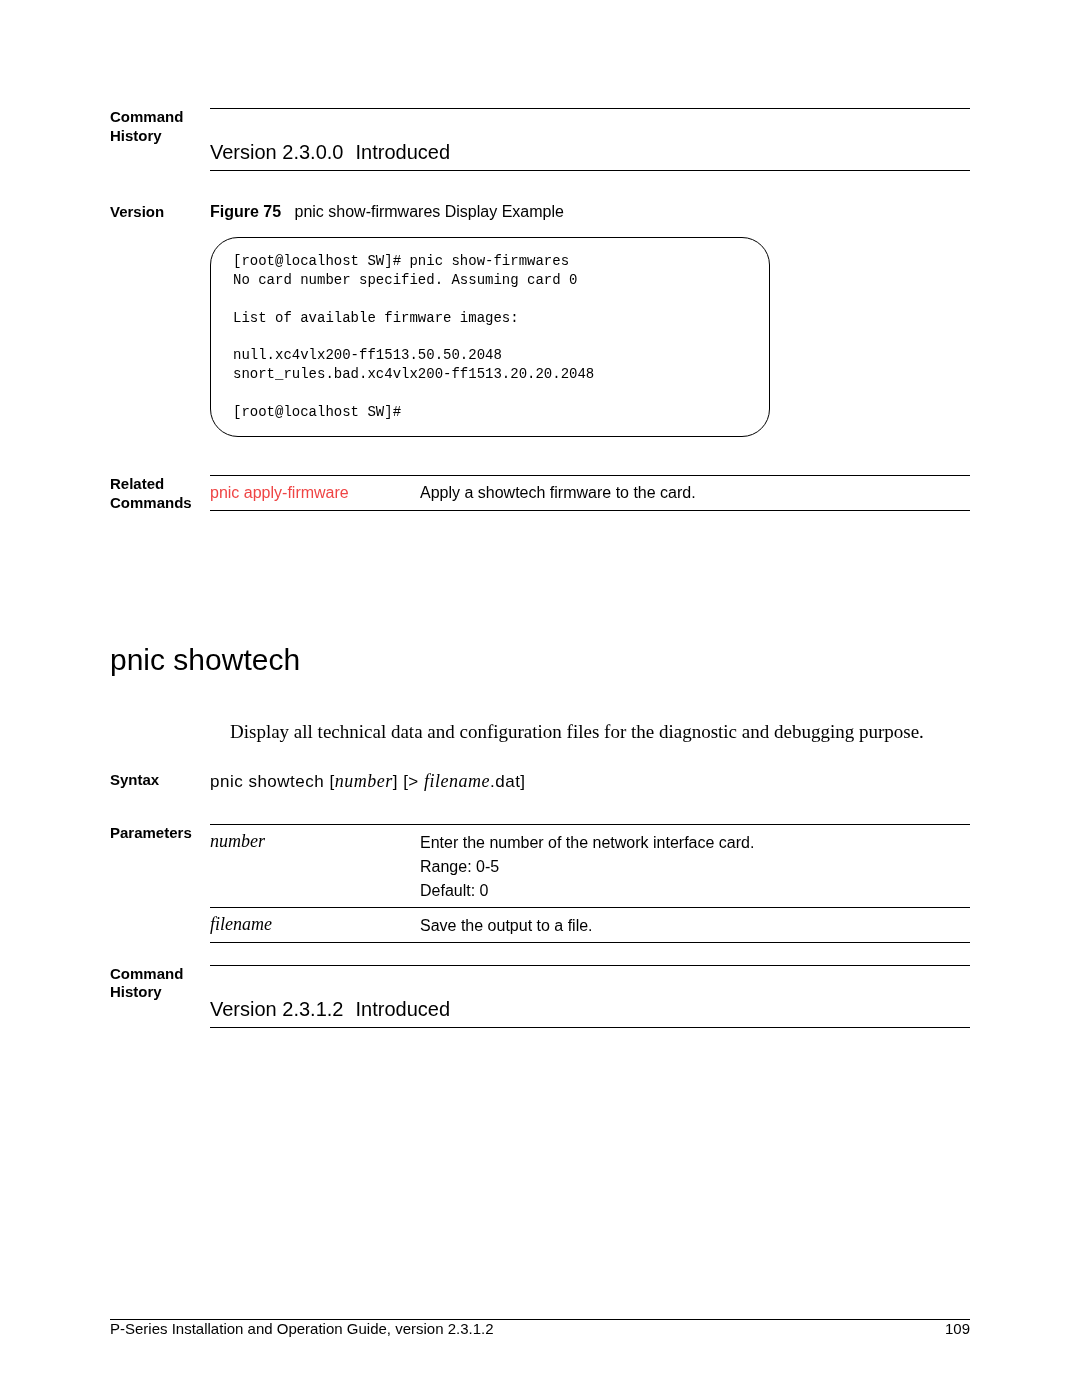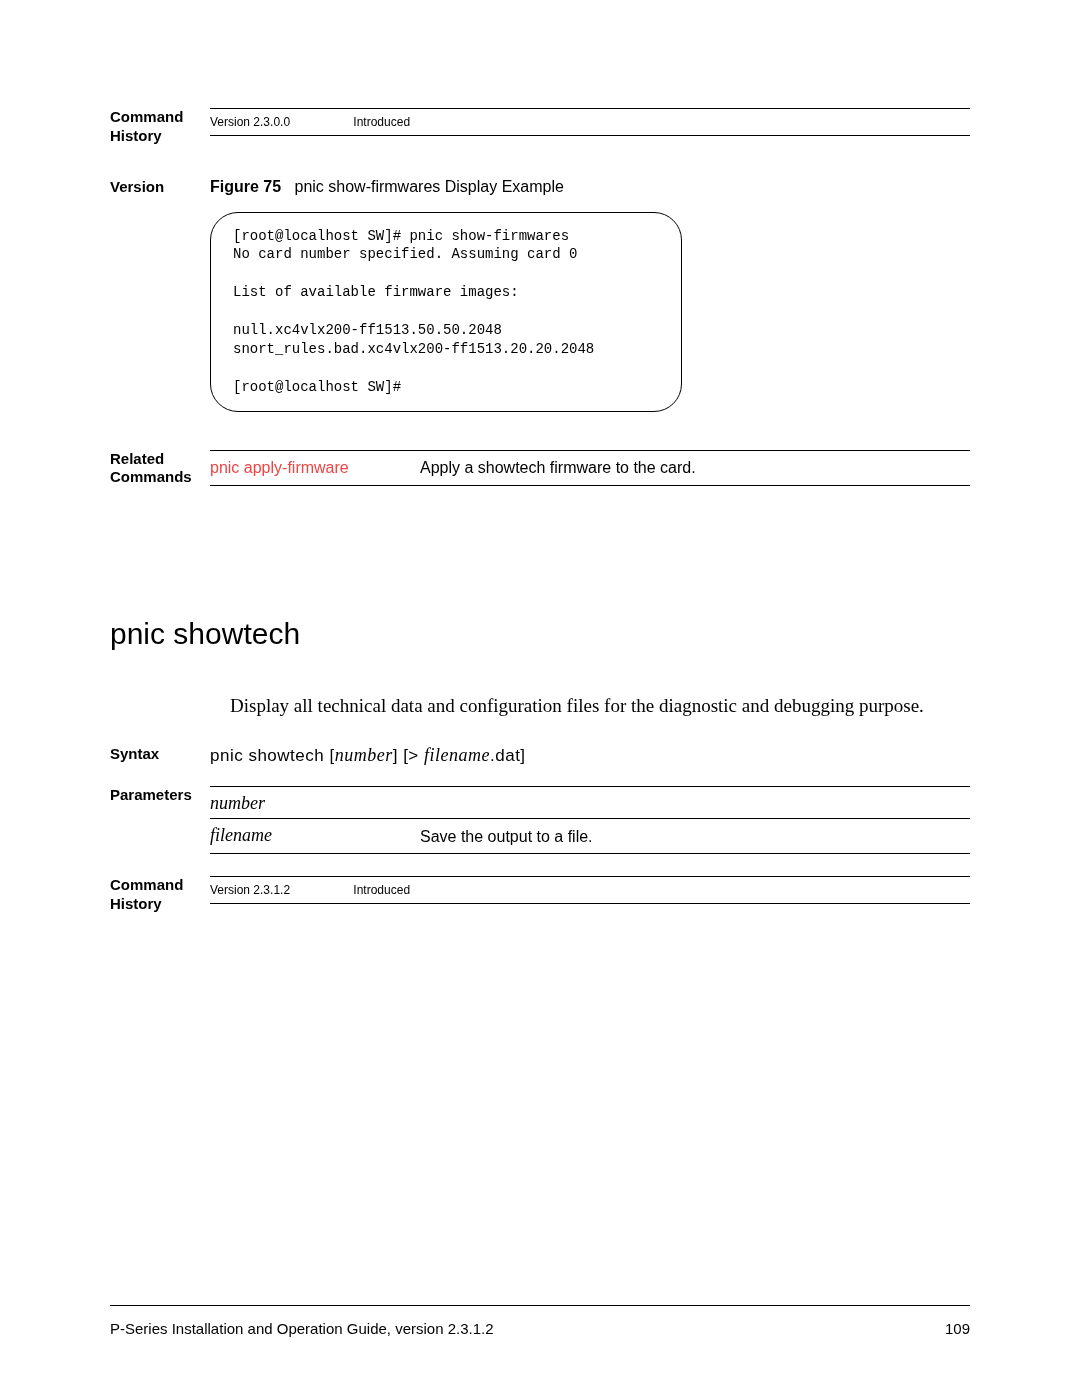--- a/index.html
+++ b/index.html
@@ -24,7 +24,7 @@
   }
   .content-col { flex: 1; }
   .hr-top { border: none; border-top: 1px solid #000; margin: 0; }
-  .hist-row { padding: 6px 0; font-size: 12px; }
+  .hist-row { padding: 6px 0; font-size: 20px; margin-top: 26px; }
   .hist-ver { display: inline-block; width: 140px; }
   .figure-line { font-size: 16px; padding-top: 10px; padding-bottom: 10px; }
   .figure-line b { font-weight: bold; }

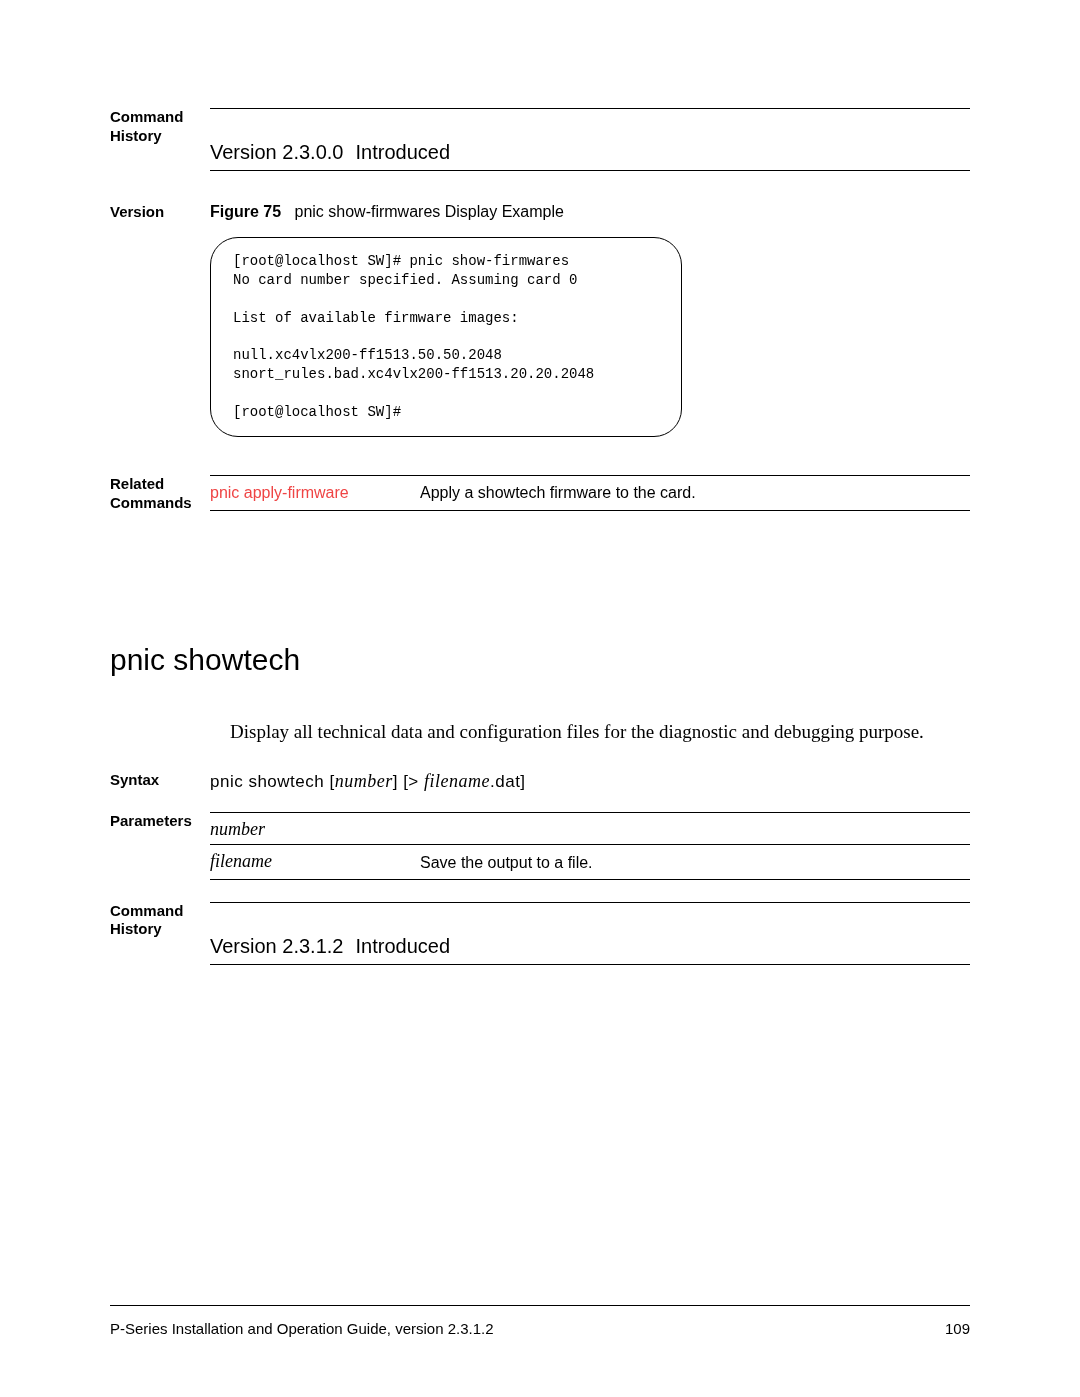--- a/index.html
+++ b/index.html
@@ -32,7 +32,7 @@
     border: 1.5px solid #000;
     border-radius: 28px;
     padding: 14px 22px;
-    width: 472px;
+    width: 560px;
     font-family: "Courier New", monospace;
     font-size: 14px;
     line-height: 1.35;

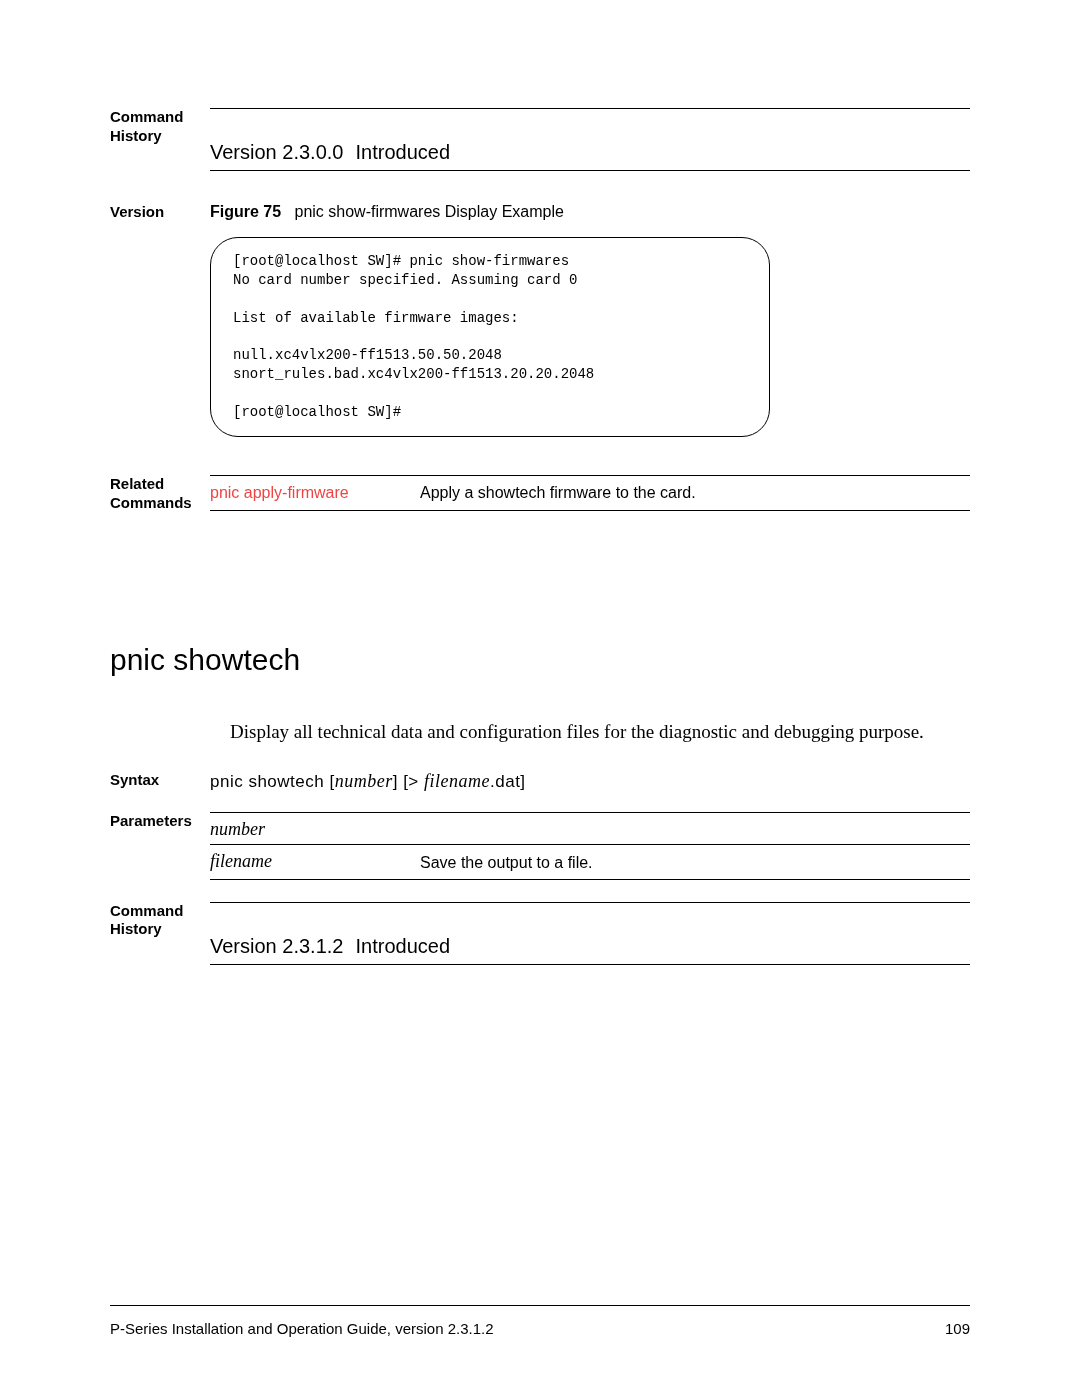--- a/index.html
+++ b/index.html
@@ -137,7 +137,7 @@
 <h2 class="section-title">pnic showtech</h2>
 <p class="desc">Display all technical data and configuration files for the diagnostic and debugging purpose.</p>
 
-<div class="row" style="margin-bottom:20px">
+<div class="row" style="margin-bottom:32px">
   <div class="label-col">Syntax</div>
   <div class="content-col">
     <span class="syntax-text">

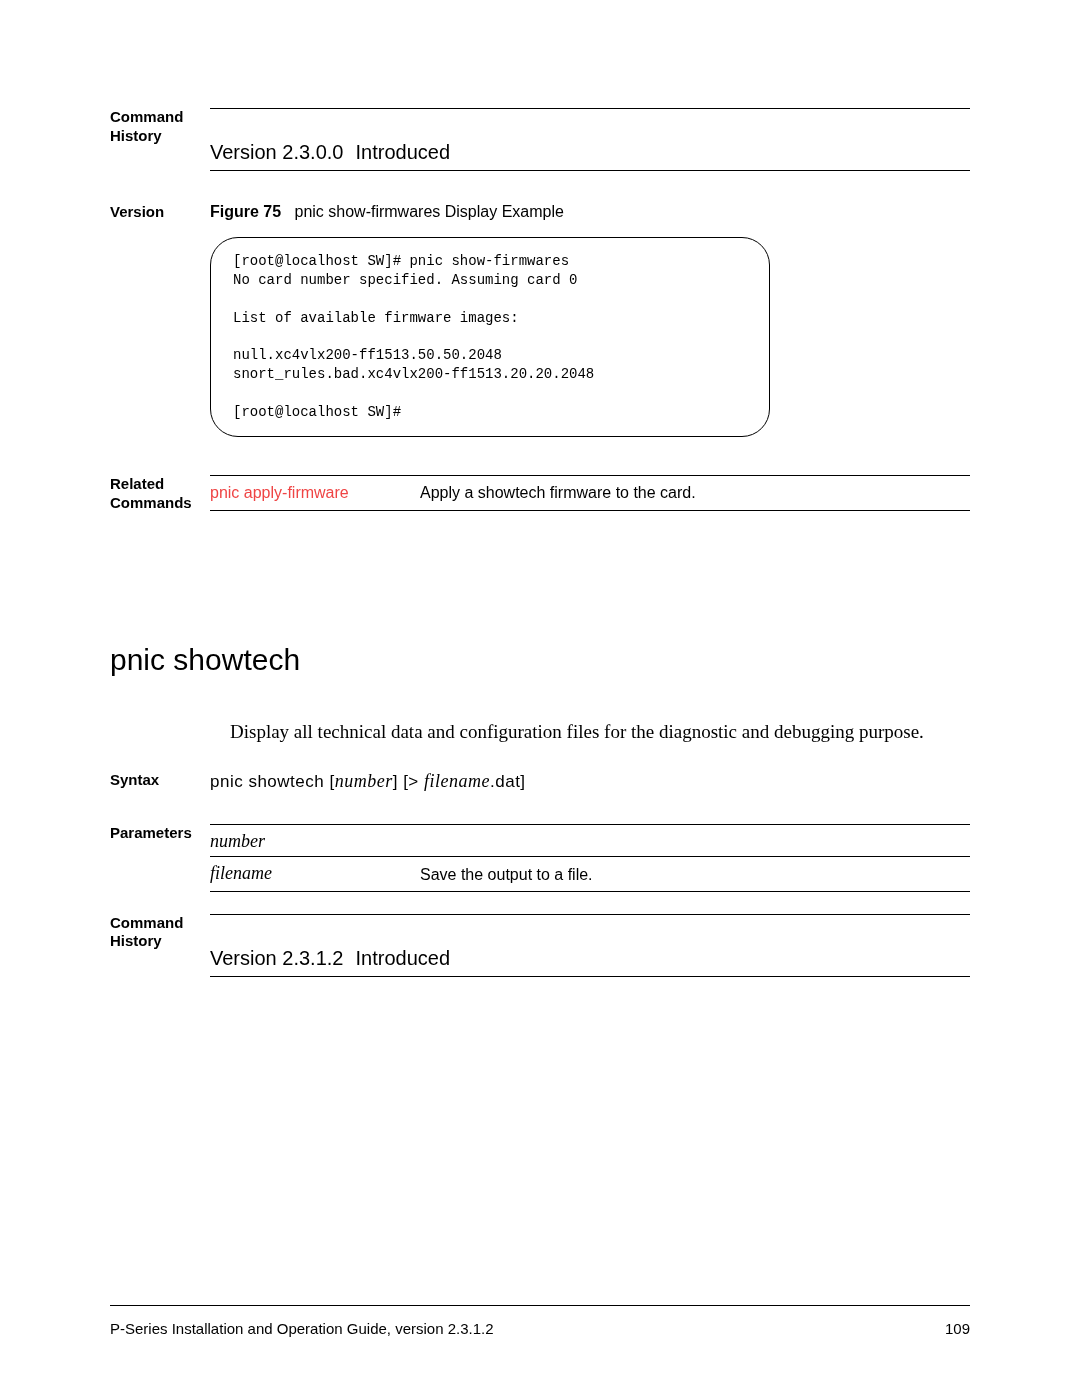--- a/index.html
+++ b/index.html
@@ -153,6 +153,11 @@
     <hr class="hr-top">
     <div class="param-row">
       <div class="param-name">number</div>
+      <div class="param-desc">
+        <div>Enter the number of the network interface card.</div>
+        <div>Range: 0-5</div>
+        <div>Default: 0</div>
+      </div>
     </div>
     <hr class="hr-top">
     <div class="param-row">

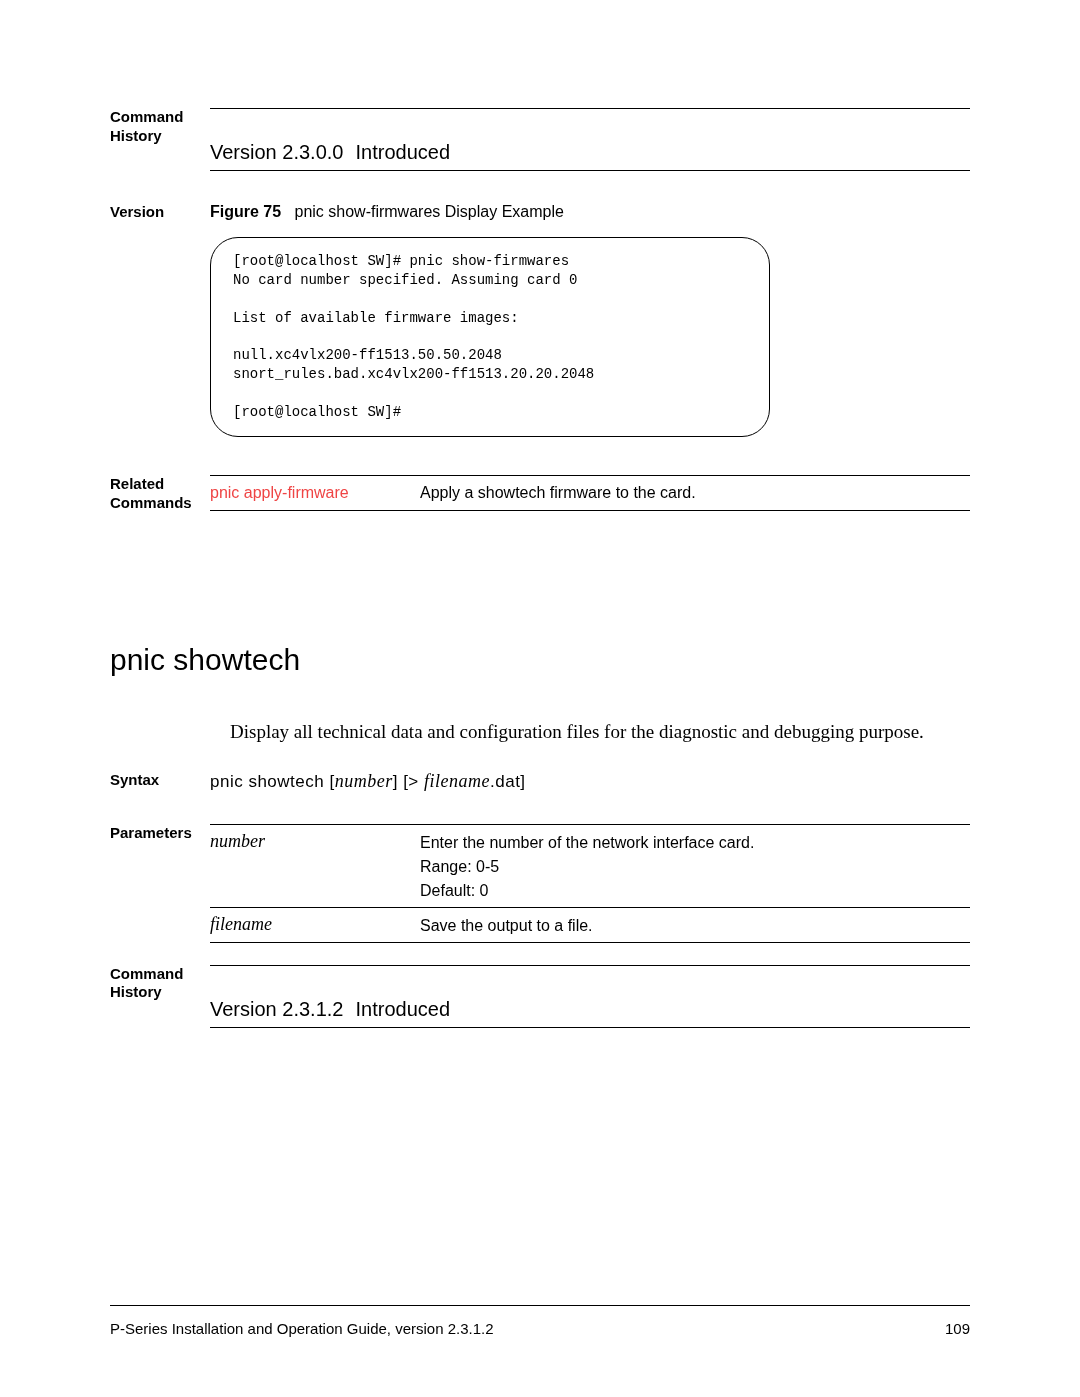--- a/index.html
+++ b/index.html
@@ -77,7 +77,6 @@
     right: 110px;
     bottom: 60px;
     border-top: 1px solid #000;
-    padding-top: 14px;
     display: flex;
     justify-content: space-between;
     font-size: 15px;

